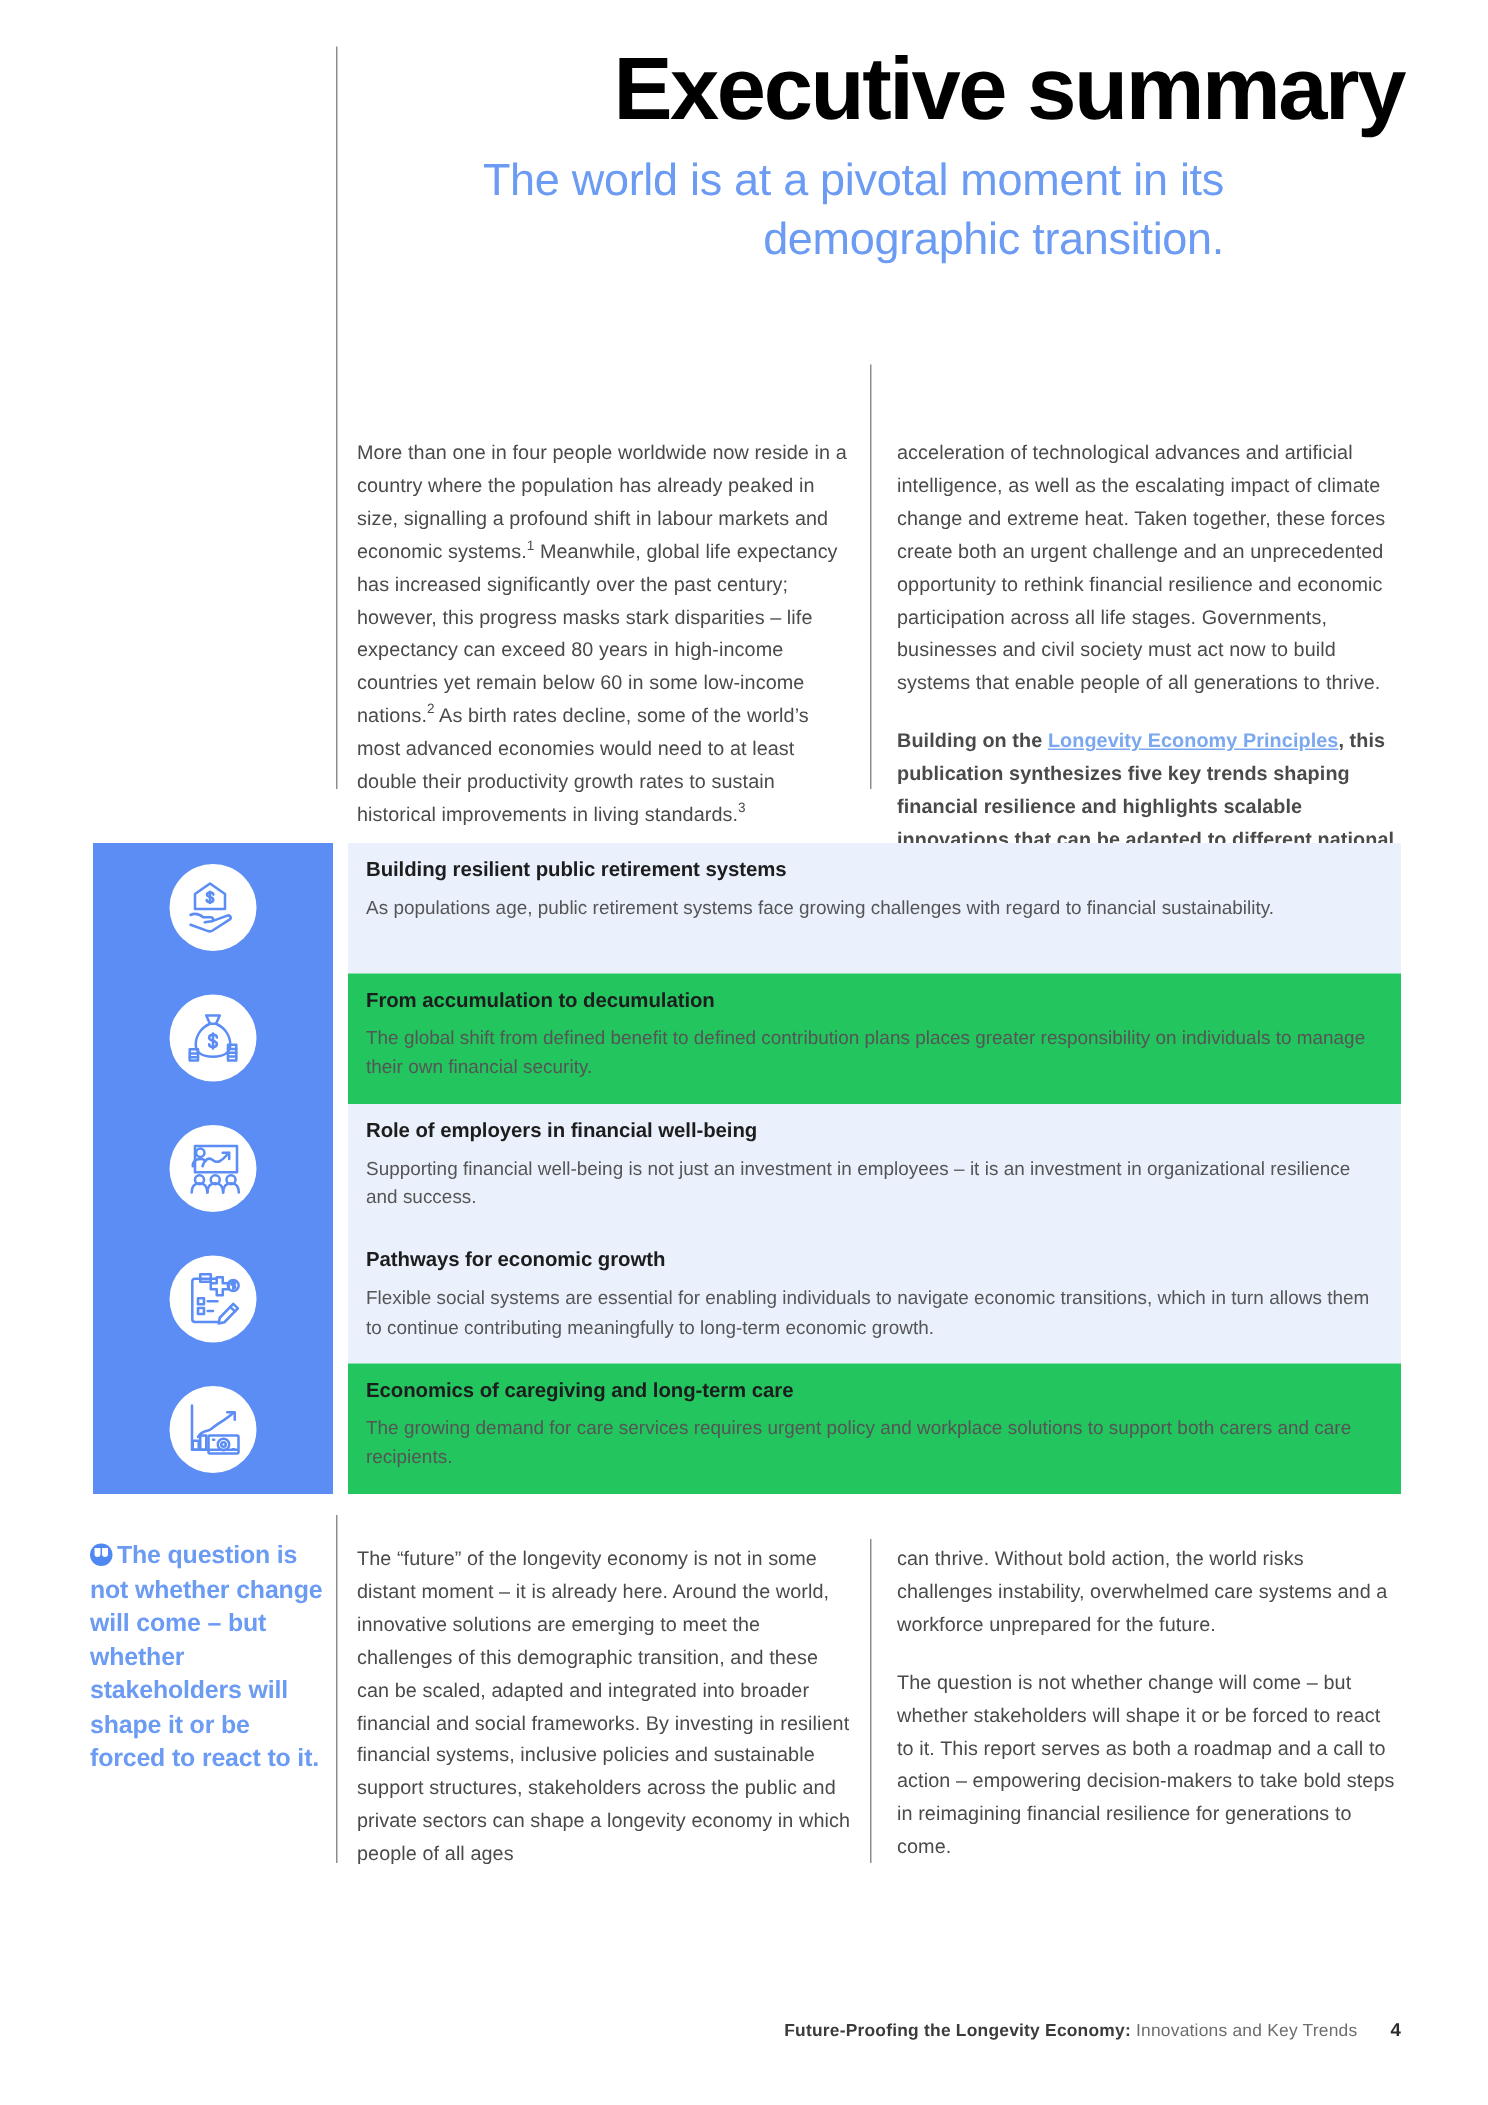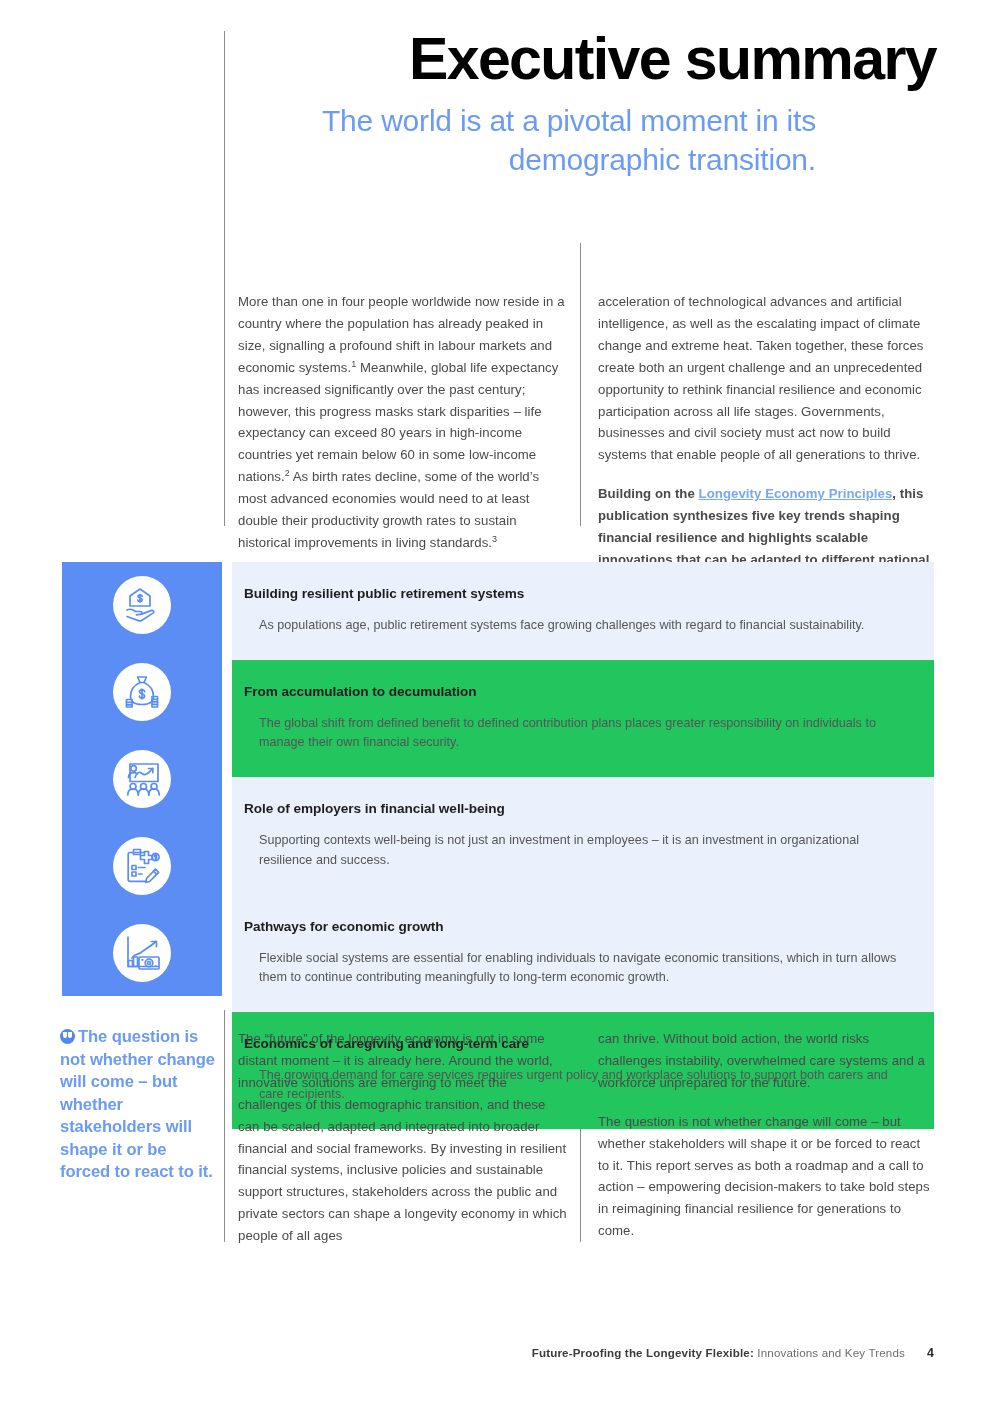--- a/index.html
+++ b/index.html
@@ -132,7 +132,7 @@
   }
   .trend-row {
     flex: 1 1 0;
-    padding: 24px 14px 10px 12px;
+    padding: 10px 14px 10px 12px;
     box-sizing: border-box;
   }
   .trend-row.shade-a { background: #eaf1fd; }

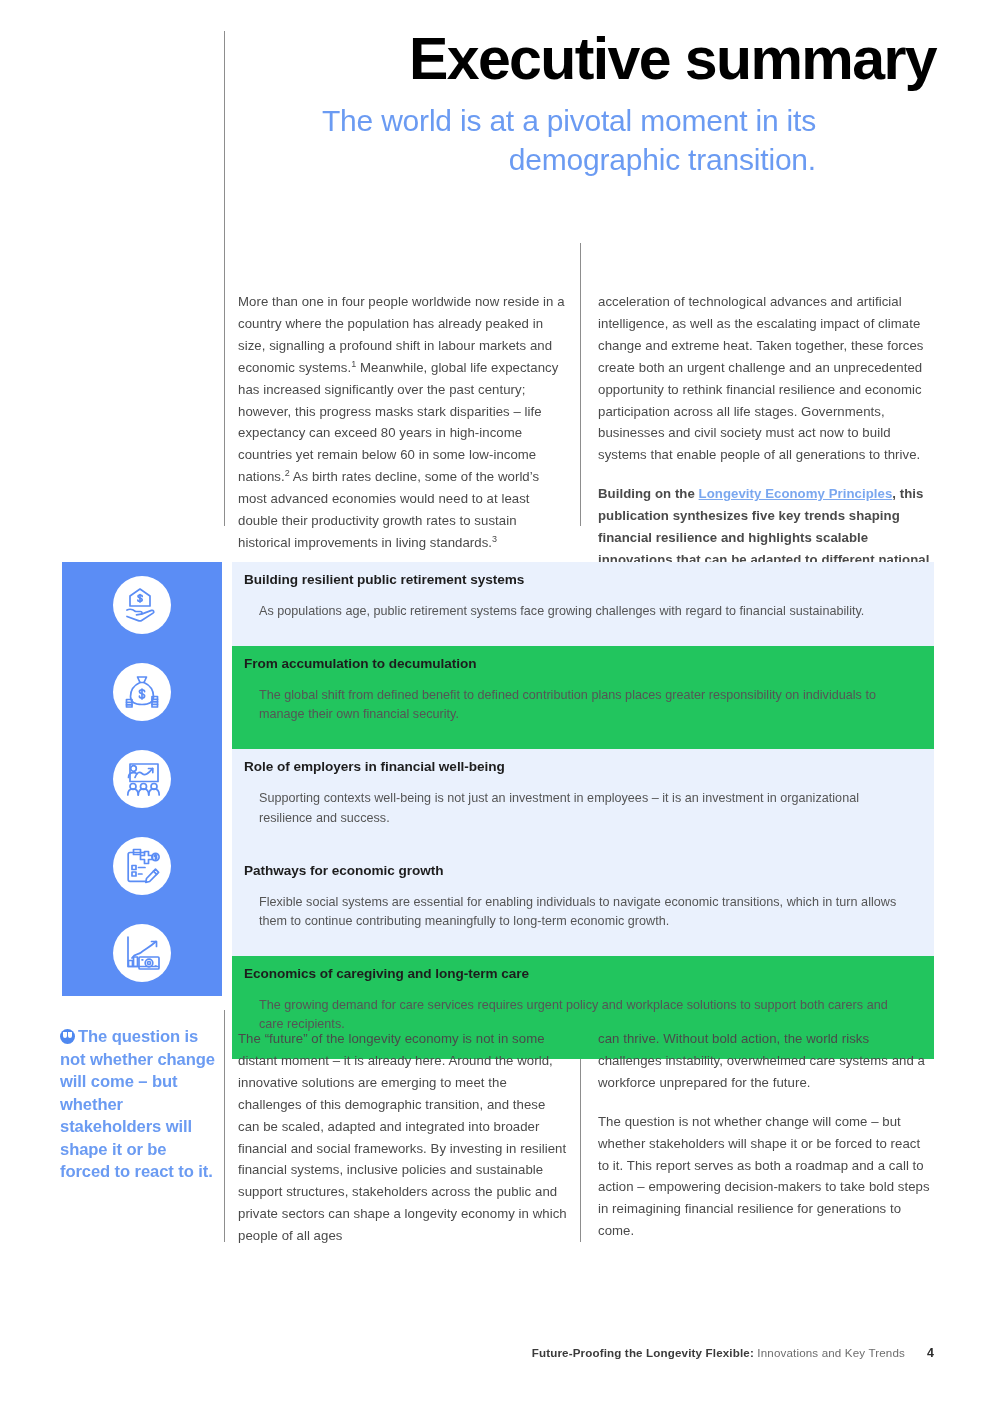--- a/index.html
+++ b/index.html
@@ -148,7 +148,7 @@
     font-size: 12.6px;
     line-height: 1.52;
     color: #555555;
-    margin: 15px;
+    margin: 0;
     letter-spacing: 0.02px;
   }
 

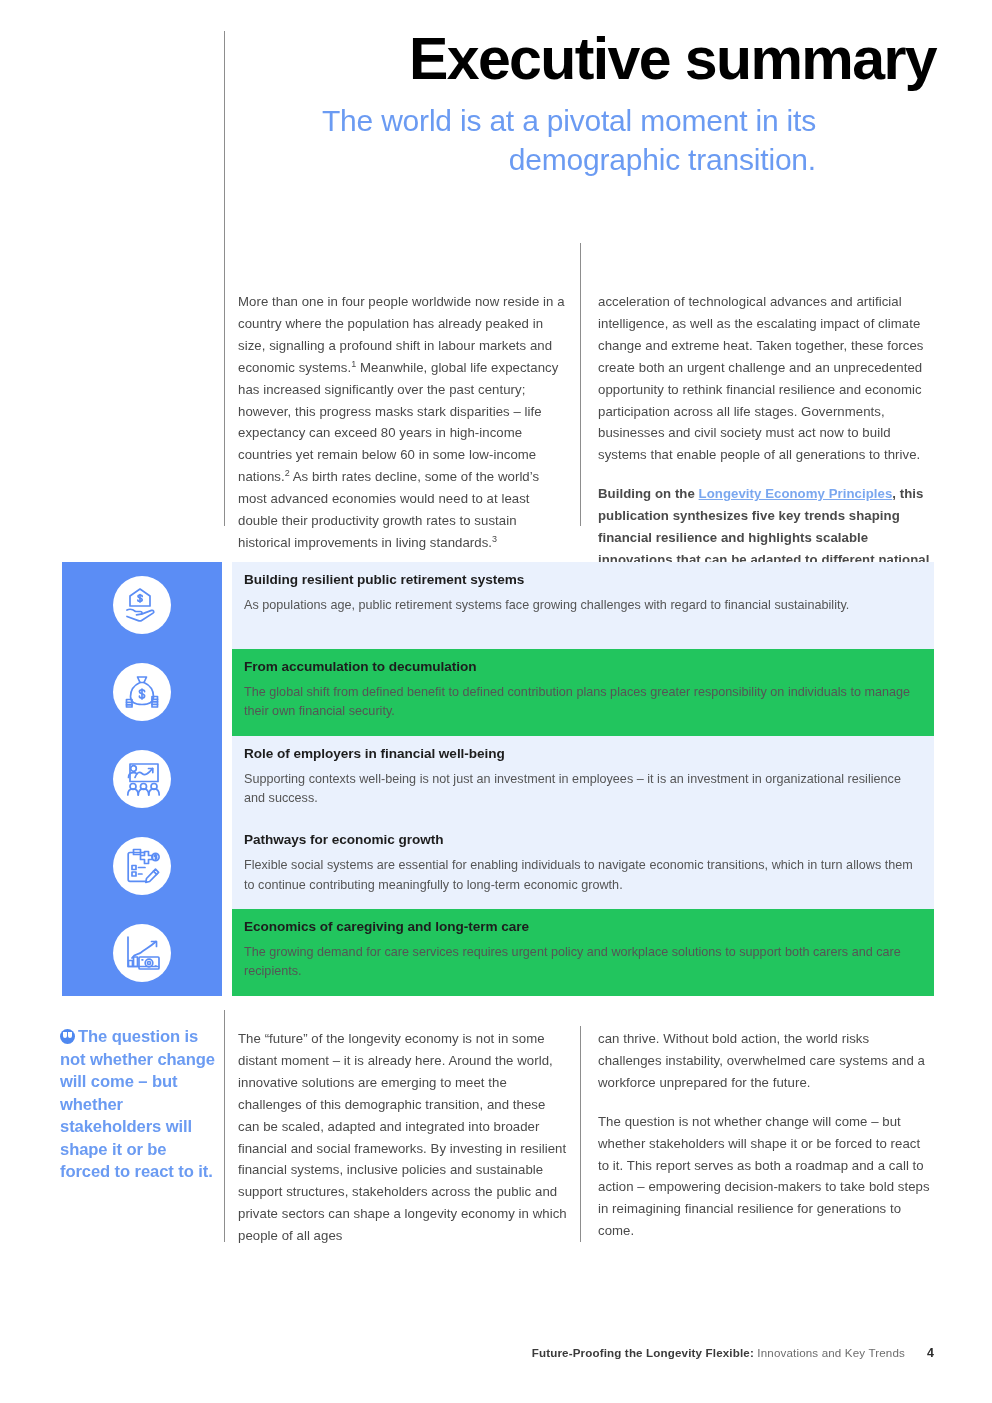--- a/index.html
+++ b/index.html
@@ -350,7 +350,7 @@
 
       <div class="trend-row shade-a">
         <p class="trend-title">Role of employers in financial well-being</p>
-        <p class="trend-desc">Supporting contexts well-being is not just an investment in employees – it is an investment in organizational resilience and success.</p>
+        <p class="trend-desc">Supporting financial well-being is not just an investment in employees – it is an investment in organizational resilience and success.</p>
       </div>
 
       <div class="trend-row shade-a">

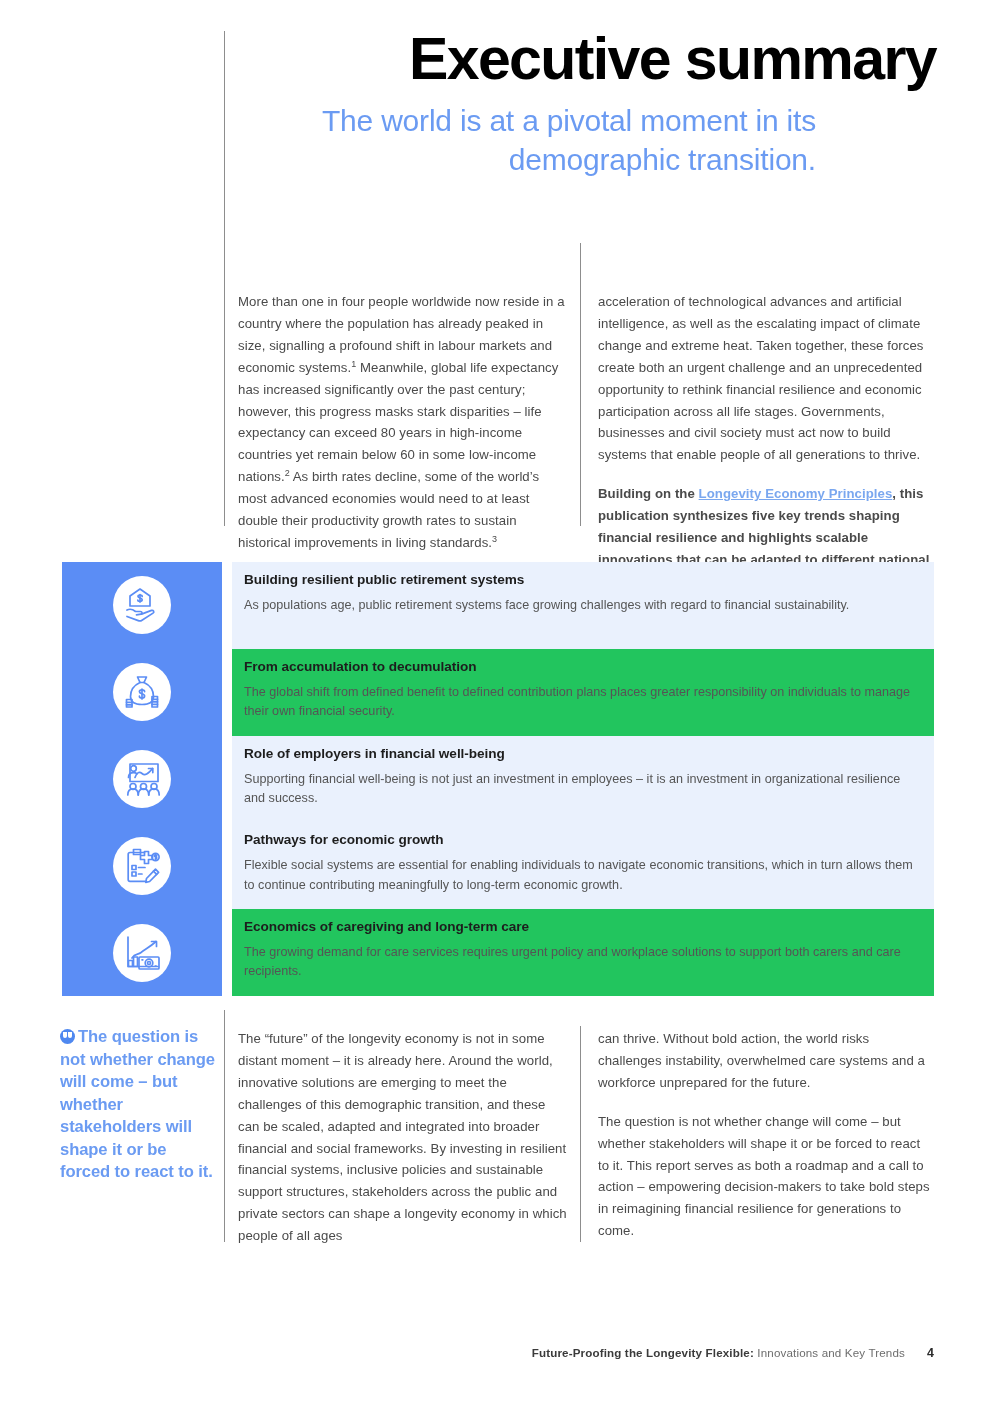--- a/index.html
+++ b/index.html
@@ -380,7 +380,7 @@
   </div>
 
   <div class="footer">
-    <span class="footer-strong">Future-Proofing the Longevity Flexible:</span><span> Innovations and Key Trends</span><span class="footer-page">4</span>
+    <span class="footer-strong">Future-Proofing the Longevity Economy:</span><span> Innovations and Key Trends</span><span class="footer-page">4</span>
   </div>
 
 </div>

